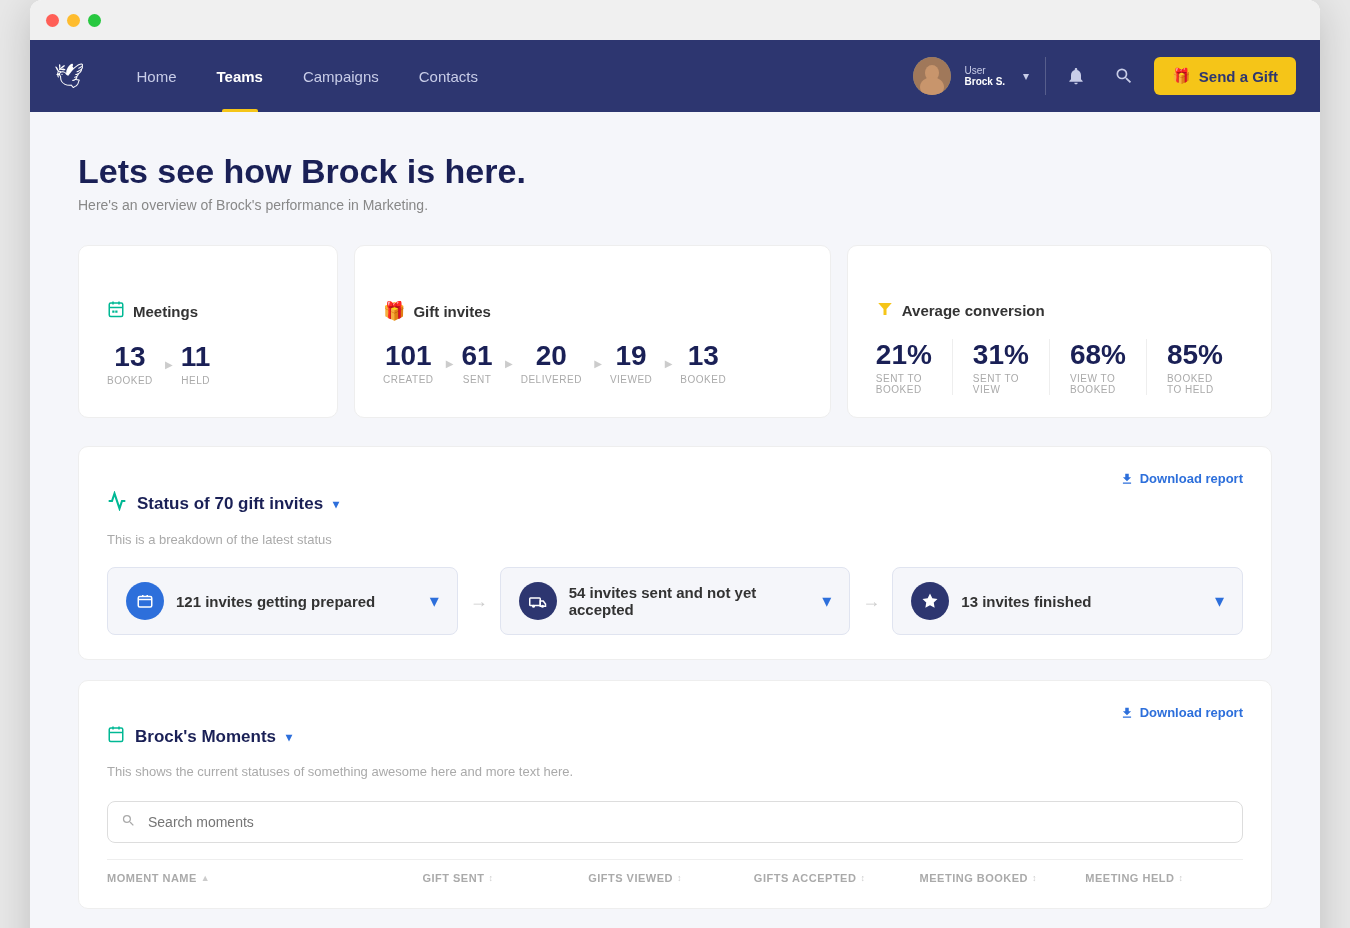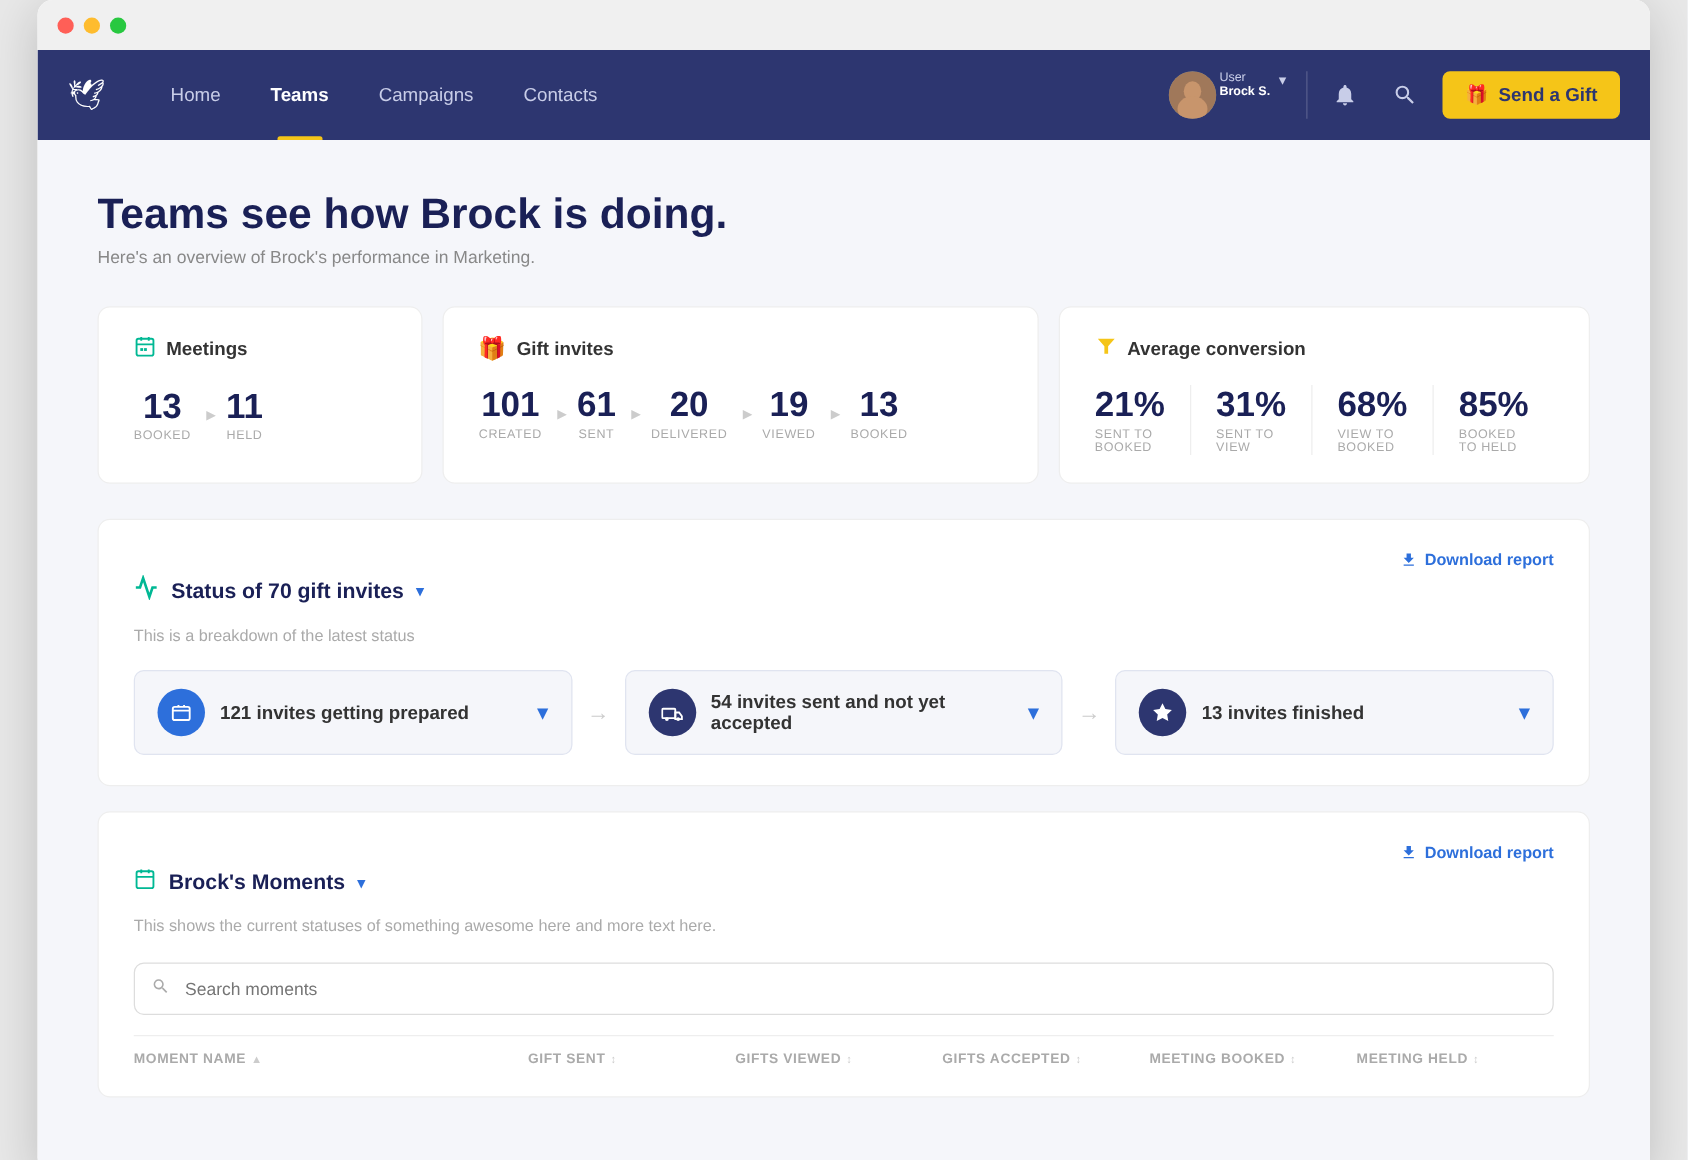--- a/index.html
+++ b/index.html
@@ -73,7 +73,8 @@
     }
     .nav-user {
       display: flex;
-      gap: 3px;
+      align-items: center;
+      gap: 14px;
       border-right: 1px solid rgba(255,255,255,0.2);
       padding-right: 16px;
       cursor: pointer;

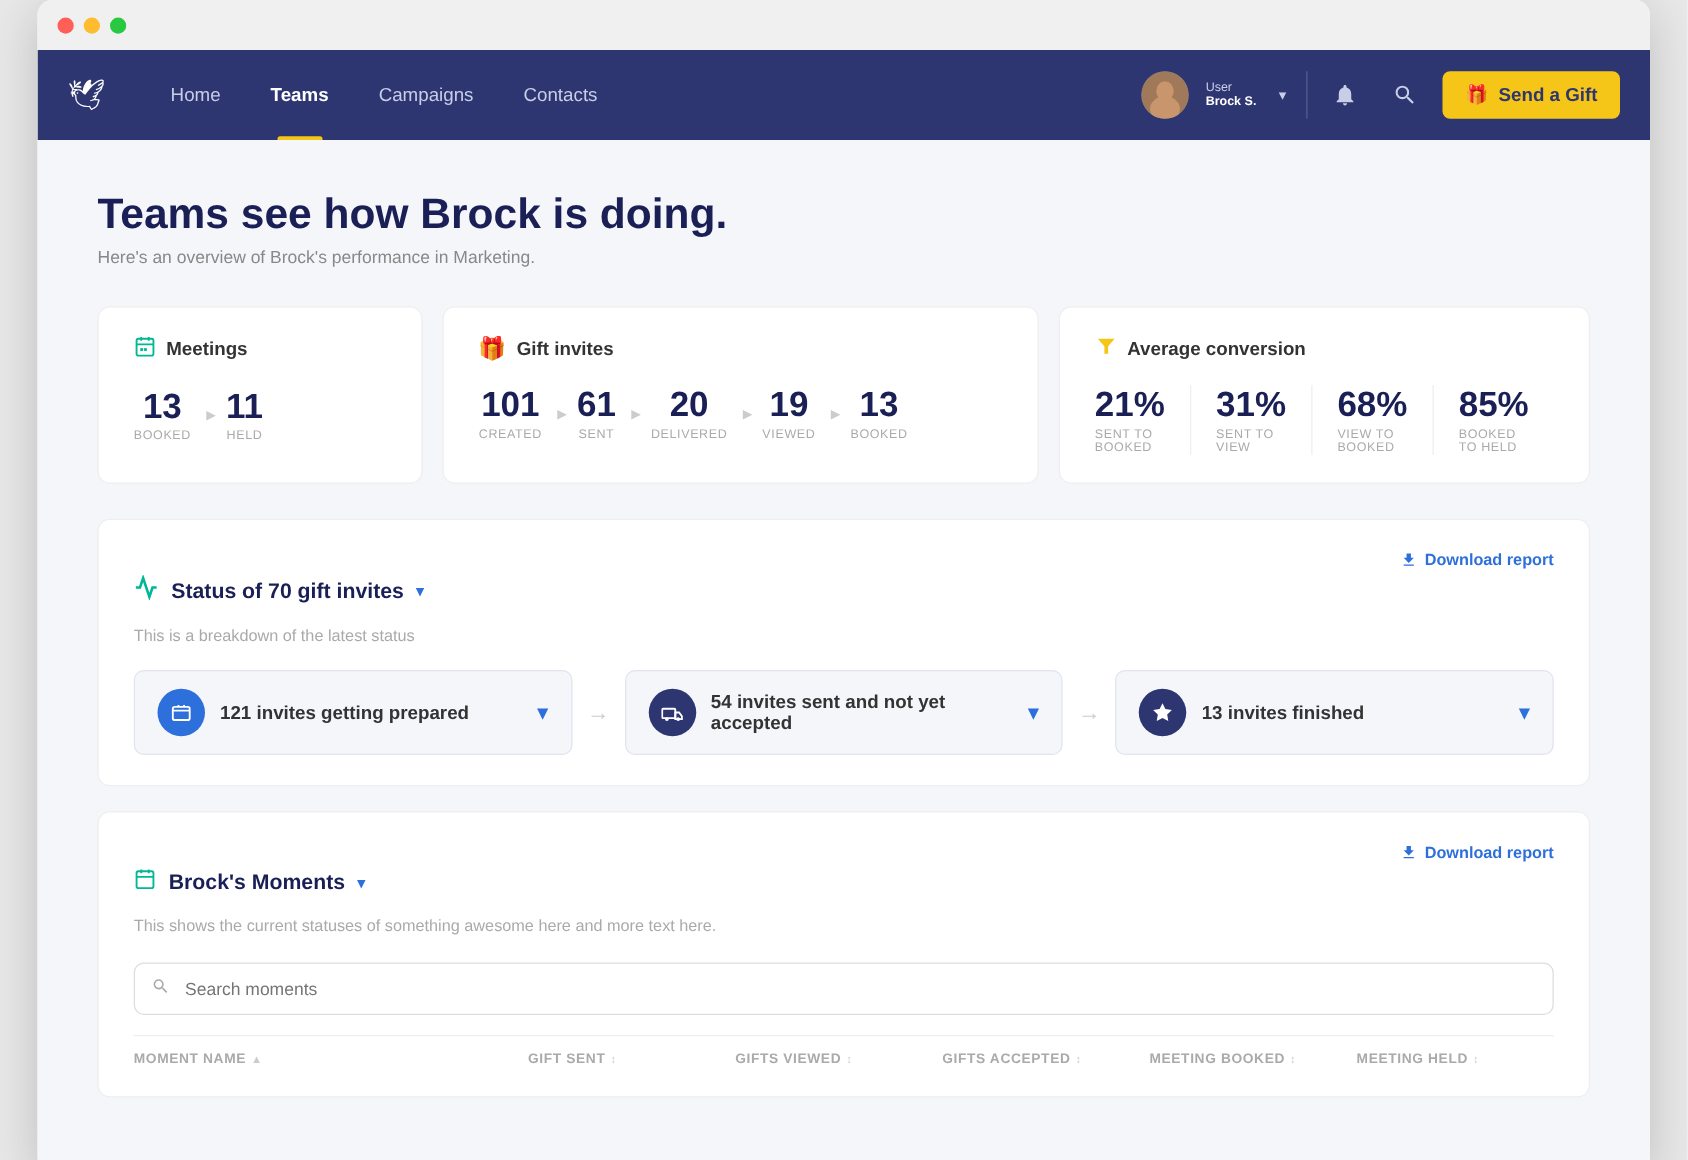--- a/index.html
+++ b/index.html
@@ -376,7 +376,7 @@
 
     <div class="page-header">
       <div class="page-title-area">
-        <h1>Teams see how Brock is doing.</h1>
+        <h1>Lets see how Brock is here.</h1>
         <p>Here's an overview of Brock's performance in Marketing.</p>
       </div>
     </div>

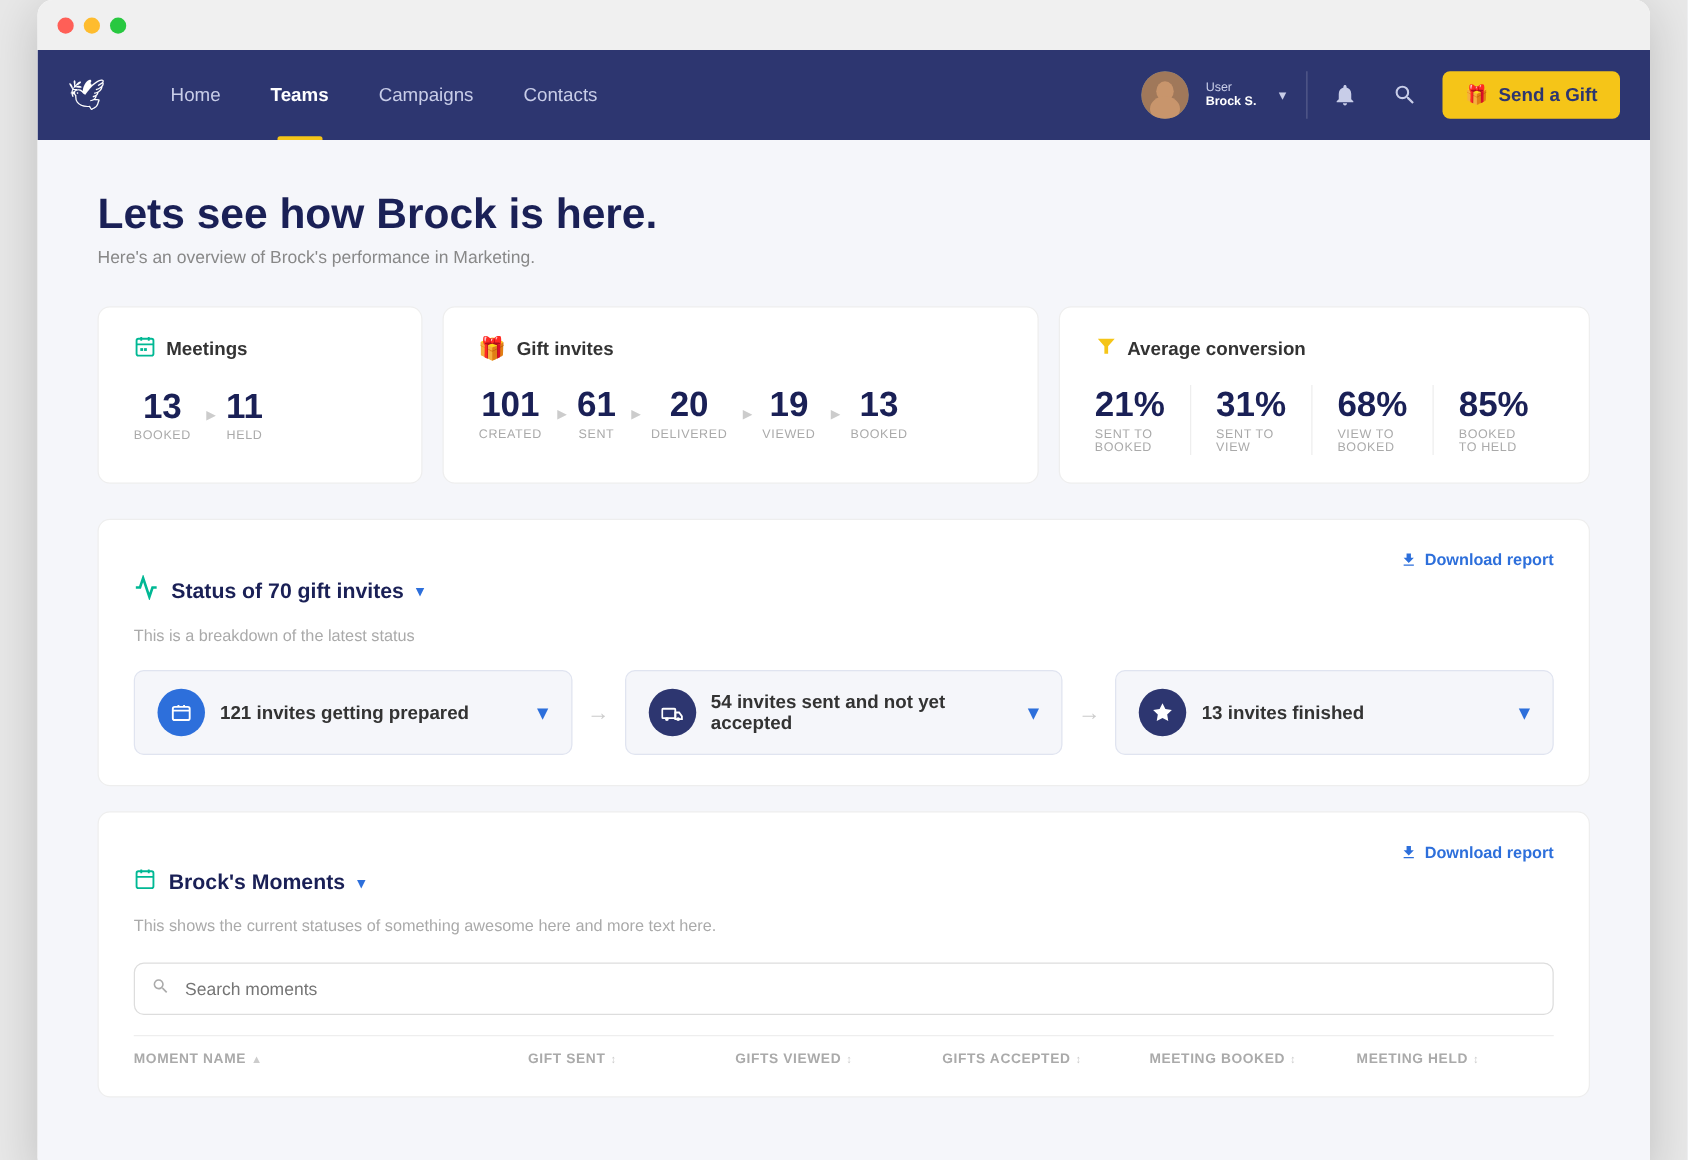--- a/index.html
+++ b/index.html
@@ -156,6 +156,7 @@
       font-size: 15px;
       font-weight: 600;
       color: #333;
+      margin-top: 32px;
     }
     .stat-card-icon { font-size: 18px; }
     .stat-numbers {

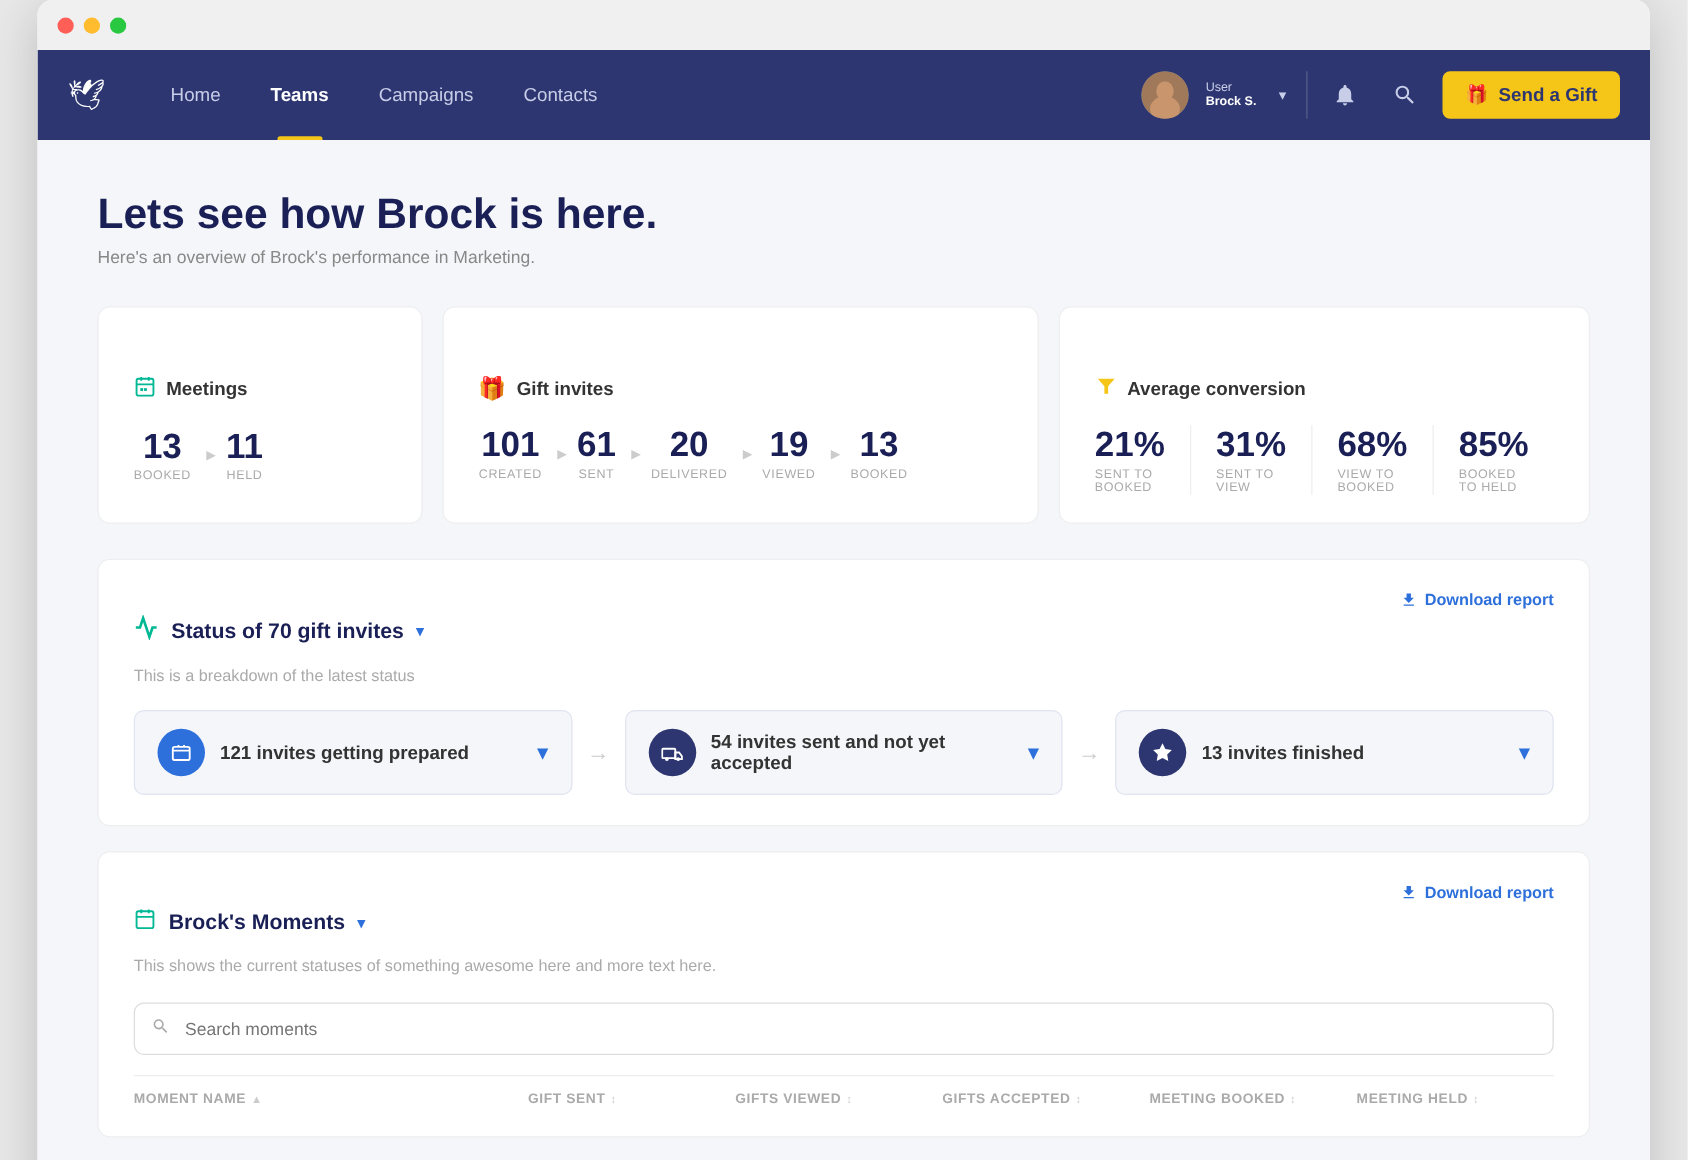--- a/index.html
+++ b/index.html
@@ -293,7 +293,6 @@
       gap: 0;
       border-top: 1px solid #eee;
       padding-top: 12px;
-      justify-content: flex-end;
     }
     .table-col {
       flex: 1;

